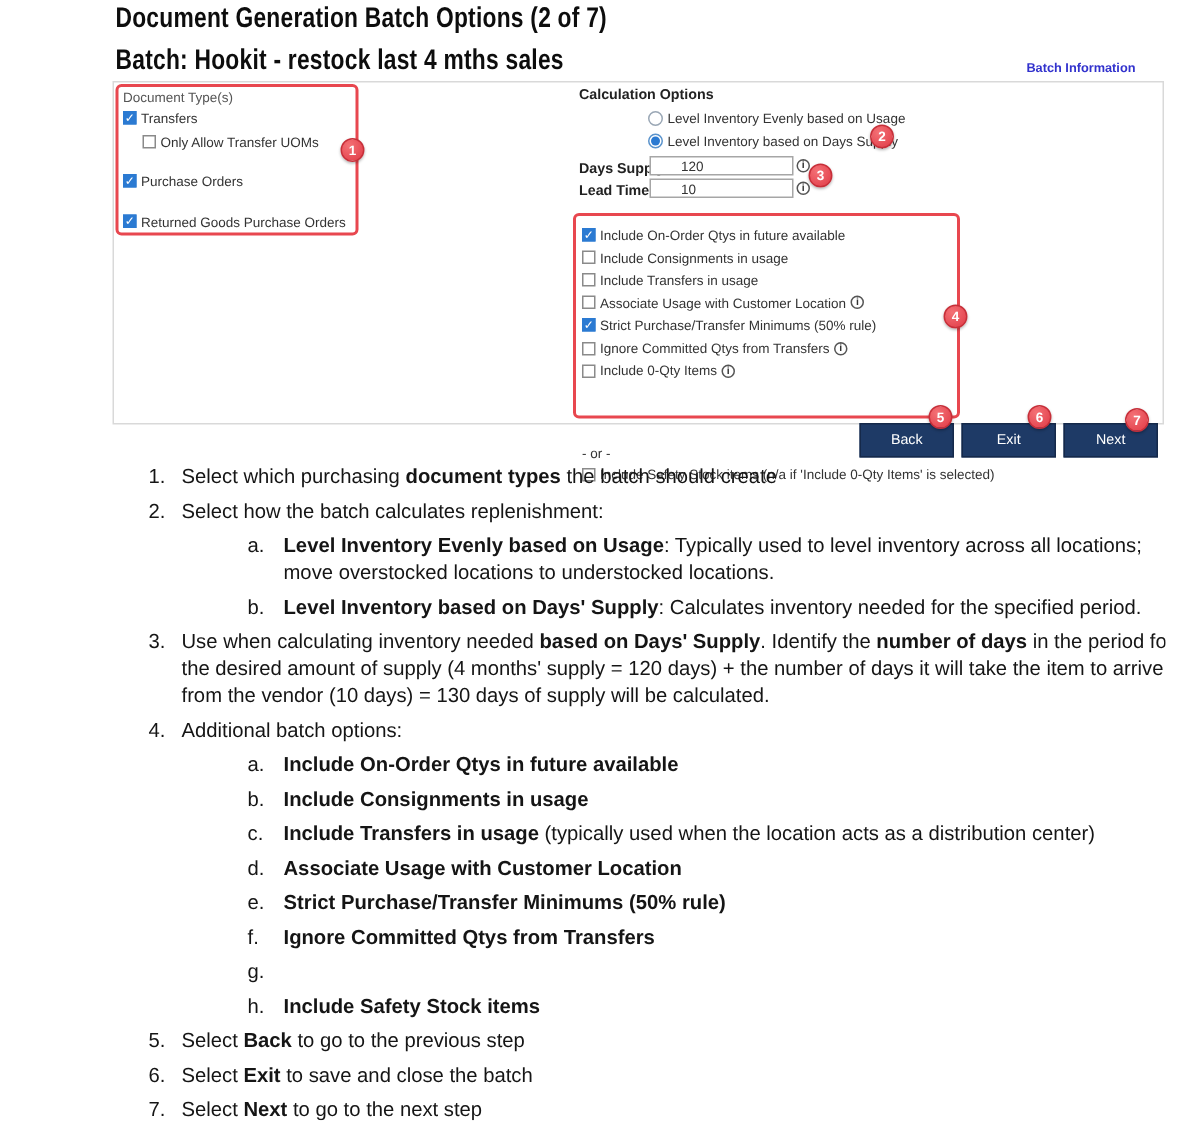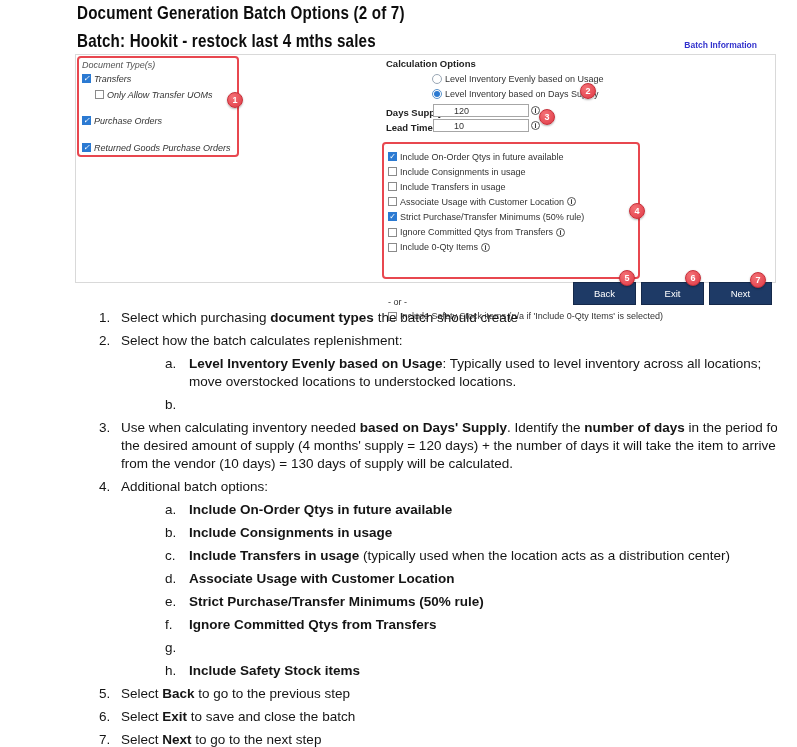--- a/index.html
+++ b/index.html
@@ -19,7 +19,7 @@
          border:1px solid #d9d9d9;background:#fff;box-sizing:border-box;}
 
   .red-box{position:absolute;border:2px solid #e8474f;border-radius:4px;box-sizing:border-box;}
-  .doc-box{left:1px;top:1px;width:162px;height:101px;padding:2px 0 0 3px;font-style:italic;}
+  .doc-box{left:1px;top:1px;width:162px;height:101px;padding:2px 0 0 3px;}
   .opt-box{left:306px;top:87px;width:258px;height:137px;padding:5px 0 0 4px;}
 
   .group-label{font-size:9px;color:#555;}

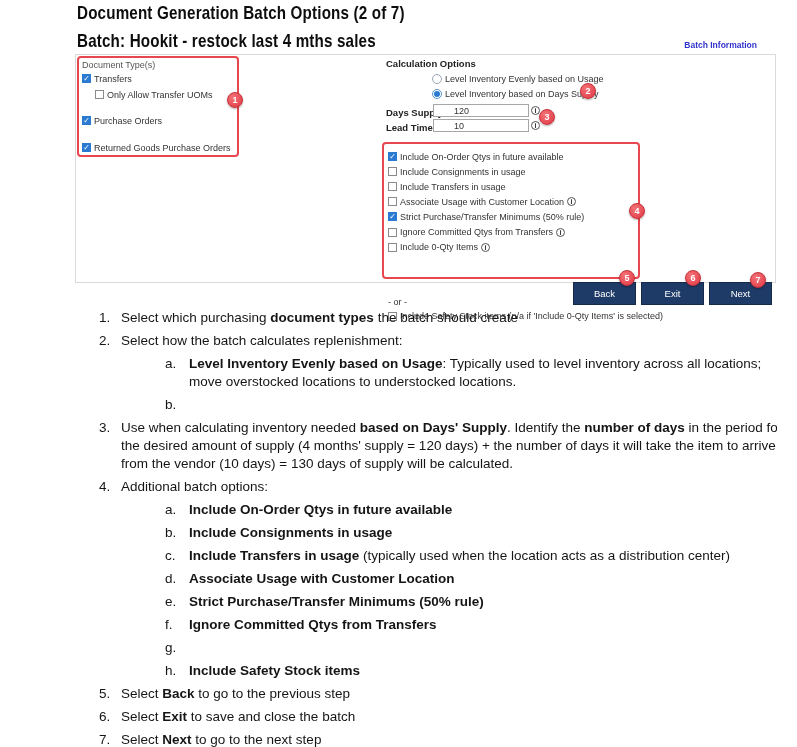--- a/index.html
+++ b/index.html
@@ -195,6 +195,7 @@
       </div>
       <div class="instr ind1">
         <span class="marker">b.</span>
+        <div class="itext"><b>Level Inventory based on Days' Supply</b><span>: Calculates inventory needed for the specified period.</span></div>
       </div>
       <div class="instr ind0">
         <span class="marker">3.</span>

